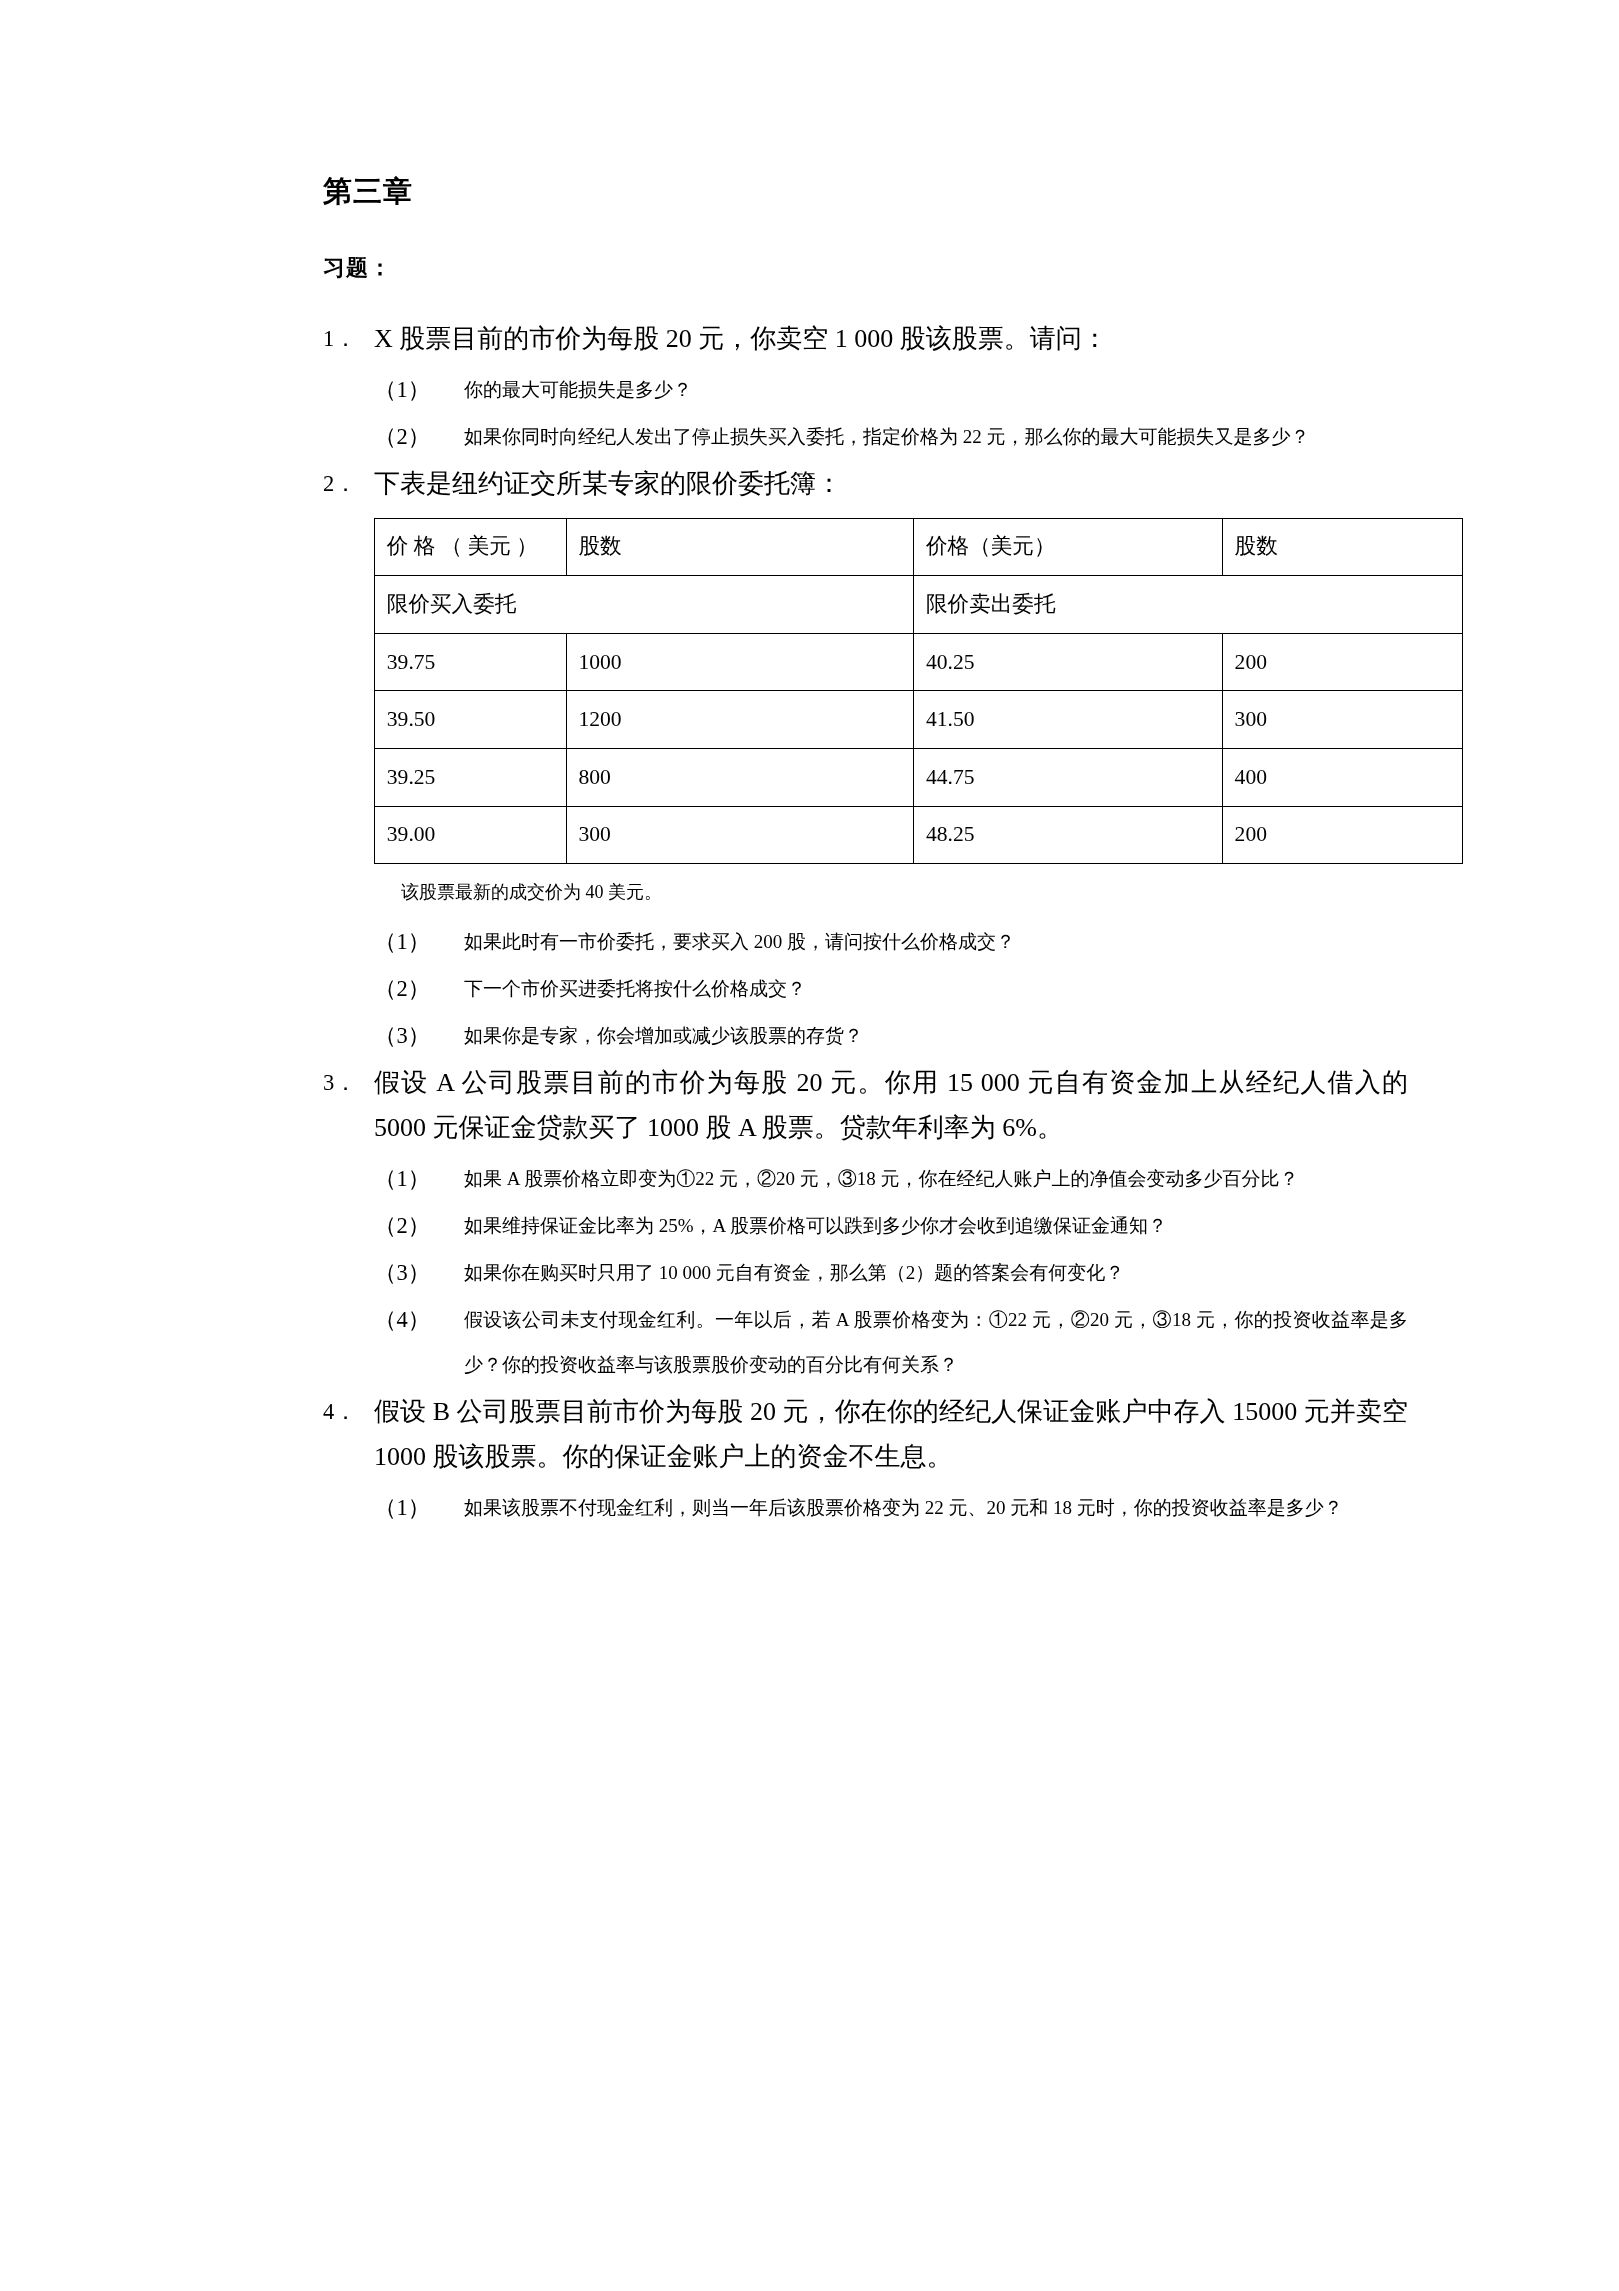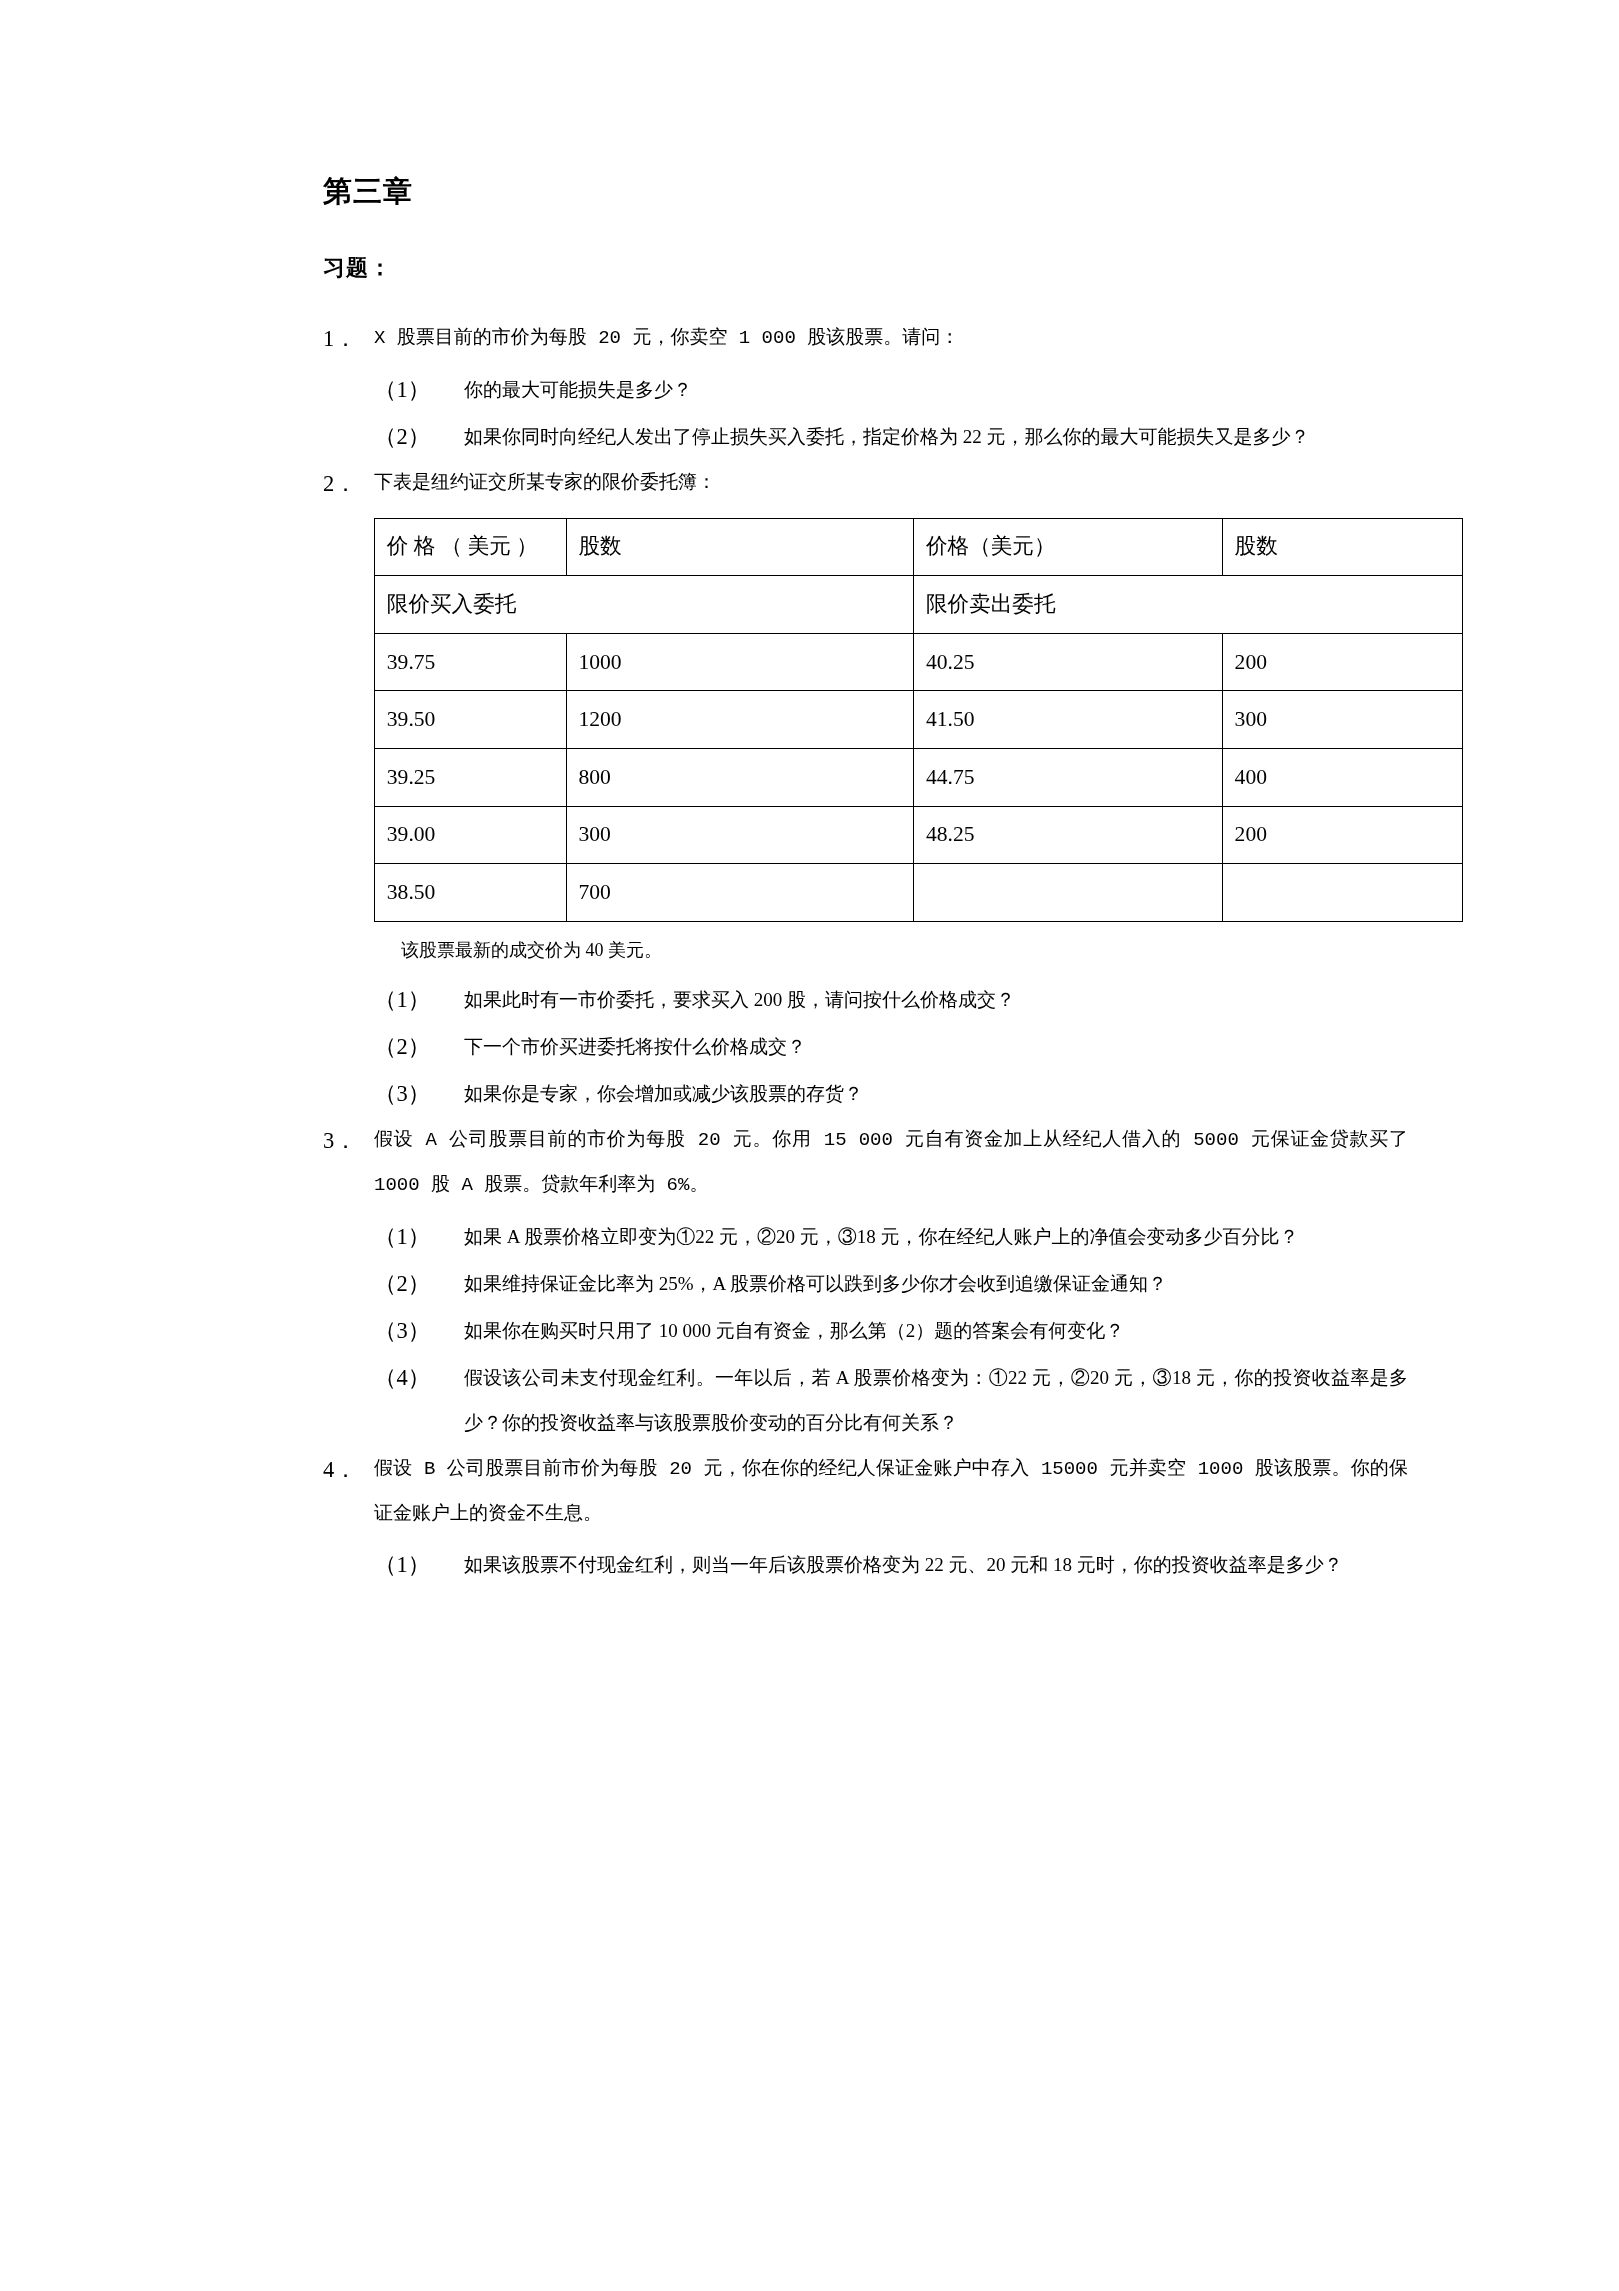--- a/index.html
+++ b/index.html
@@ -47,10 +47,9 @@
   }
   .q-body {
     flex: 1 1 auto;
-    font-size: 19px;
+    font-size: 26px;
     line-height: 45px;
     text-align: justify;
-    font-family: Liberation Mono, monospace;
   }
   .sub {
     display: flex;

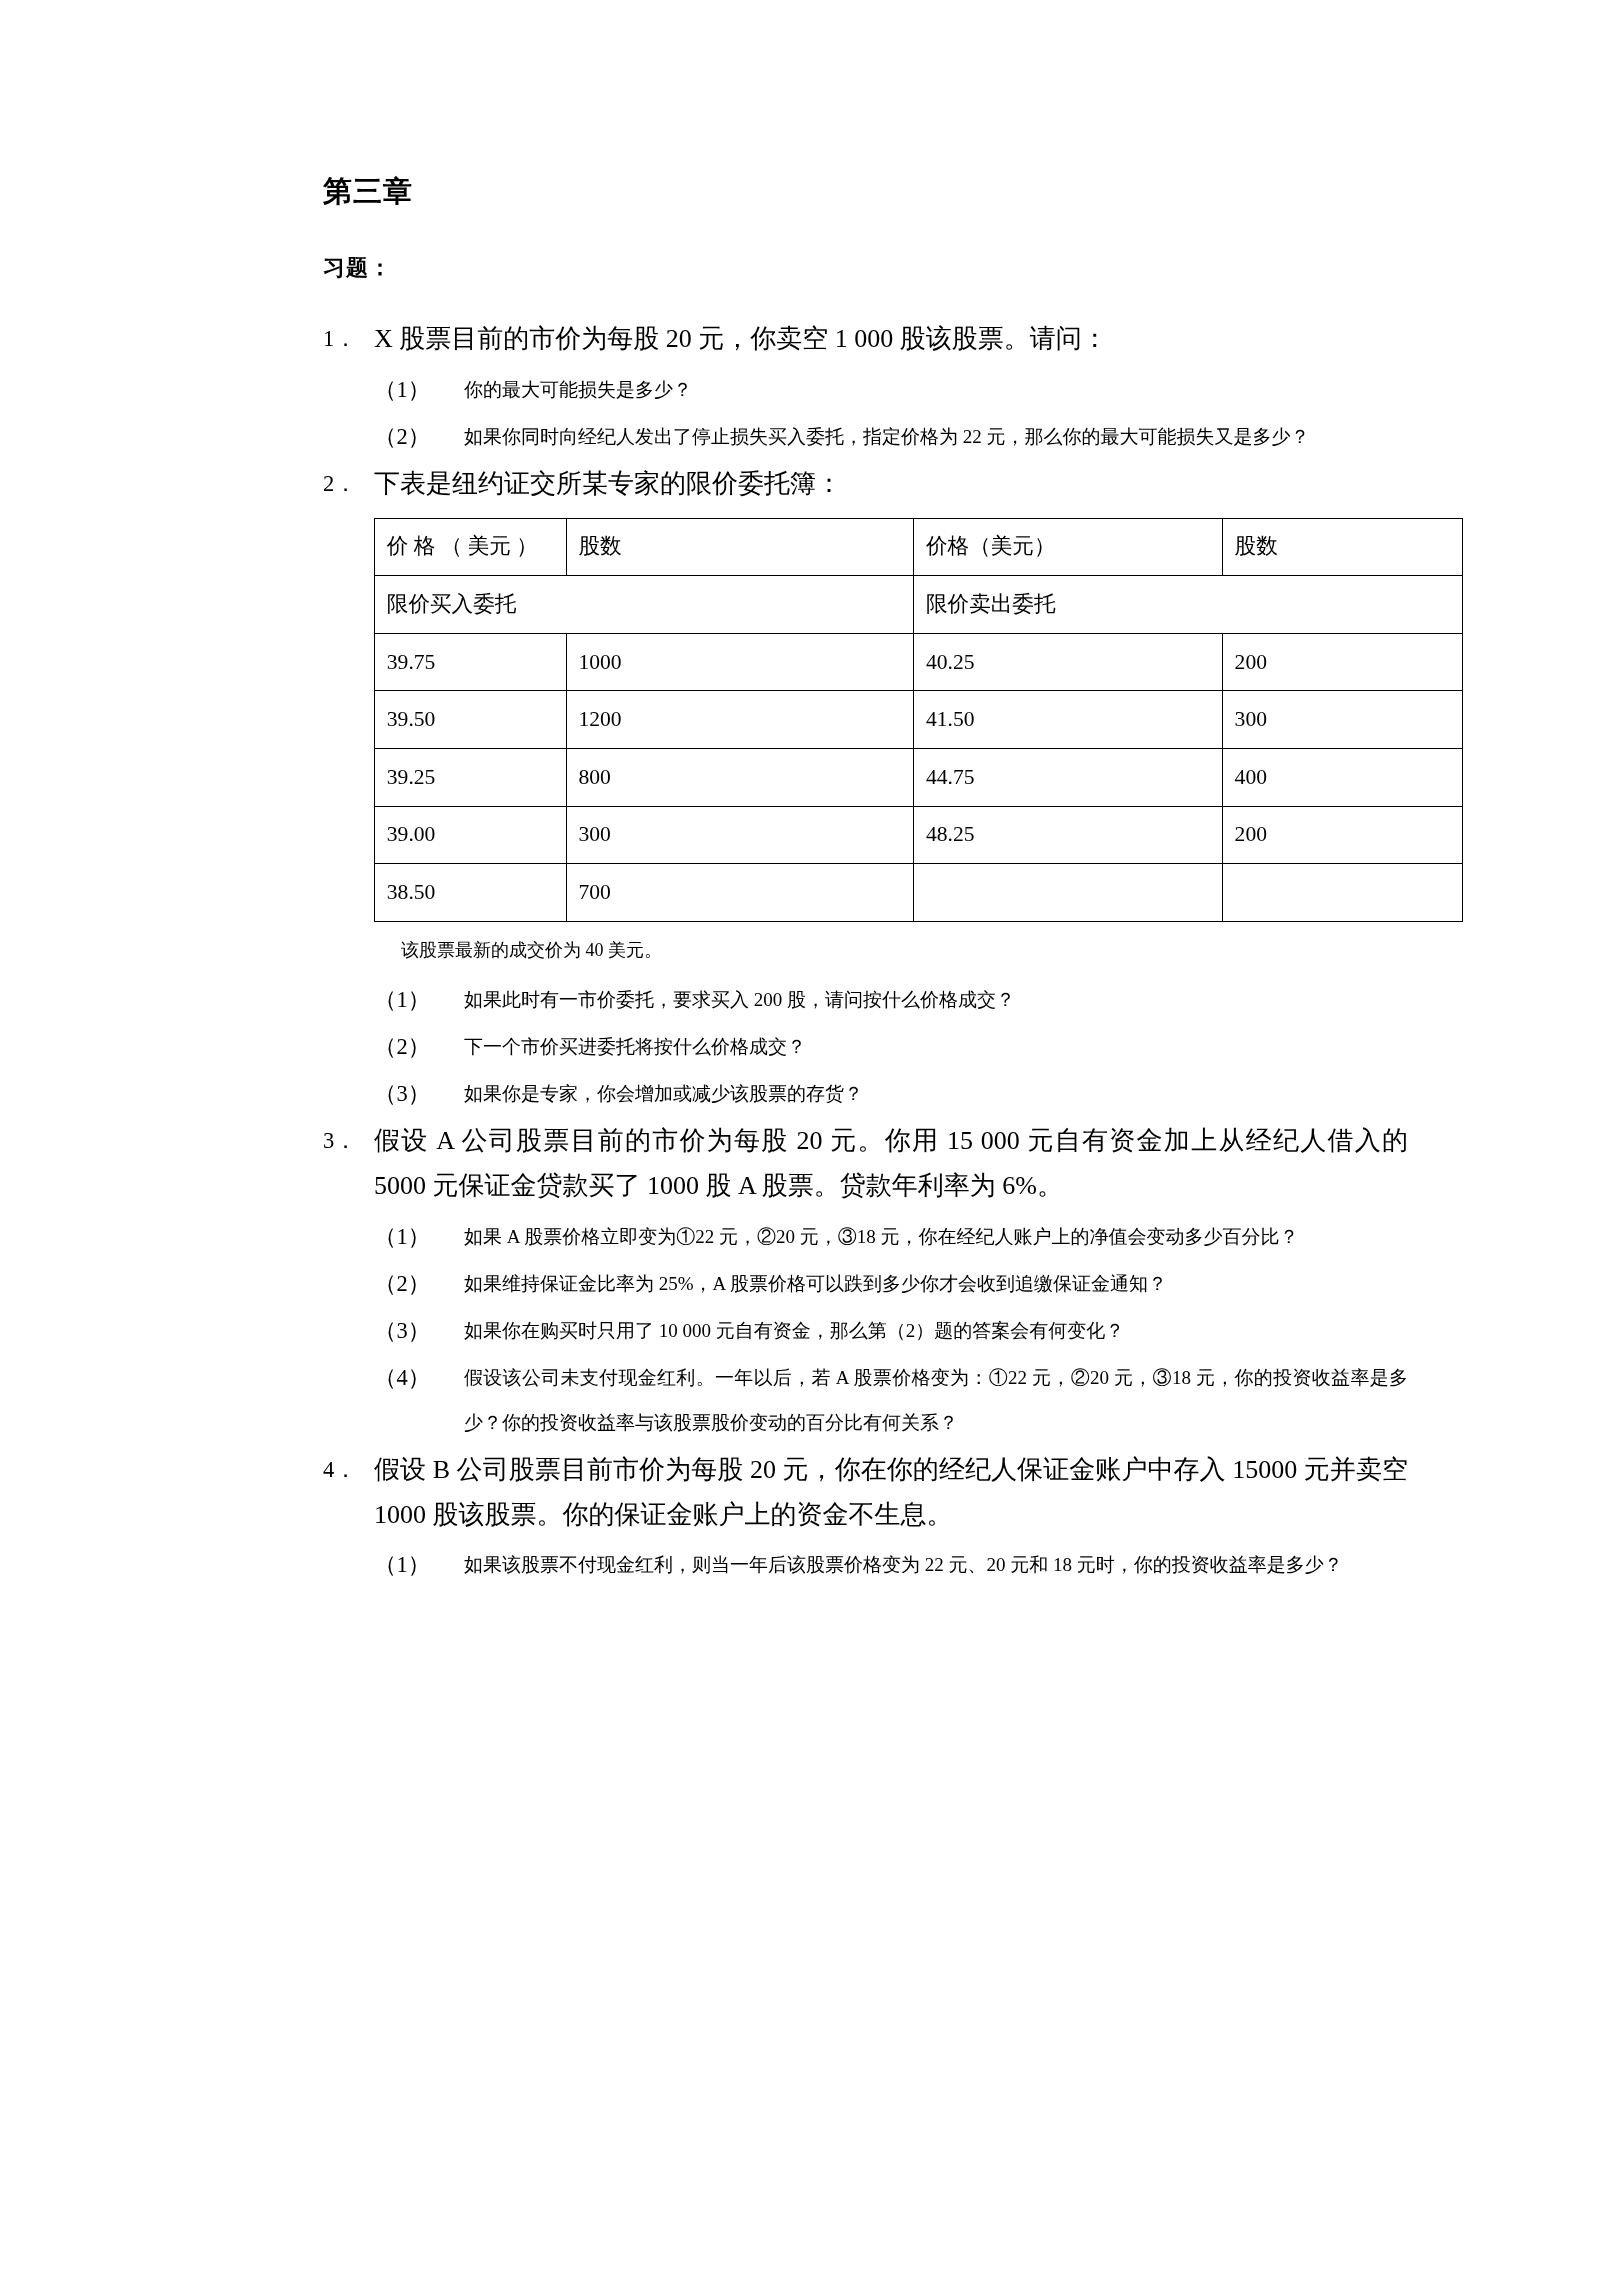--- a/index.html
+++ b/index.html
@@ -156,12 +156,6 @@
         <td class="col-c">48.25</td>
         <td class="col-d">200</td>
       </tr>
-      <tr>
-        <td class="col-a">38.50</td>
-        <td class="col-b">700</td>
-        <td class="col-c"></td>
-        <td class="col-d"></td>
-      </tr>
     </tbody>
   </table>
 

